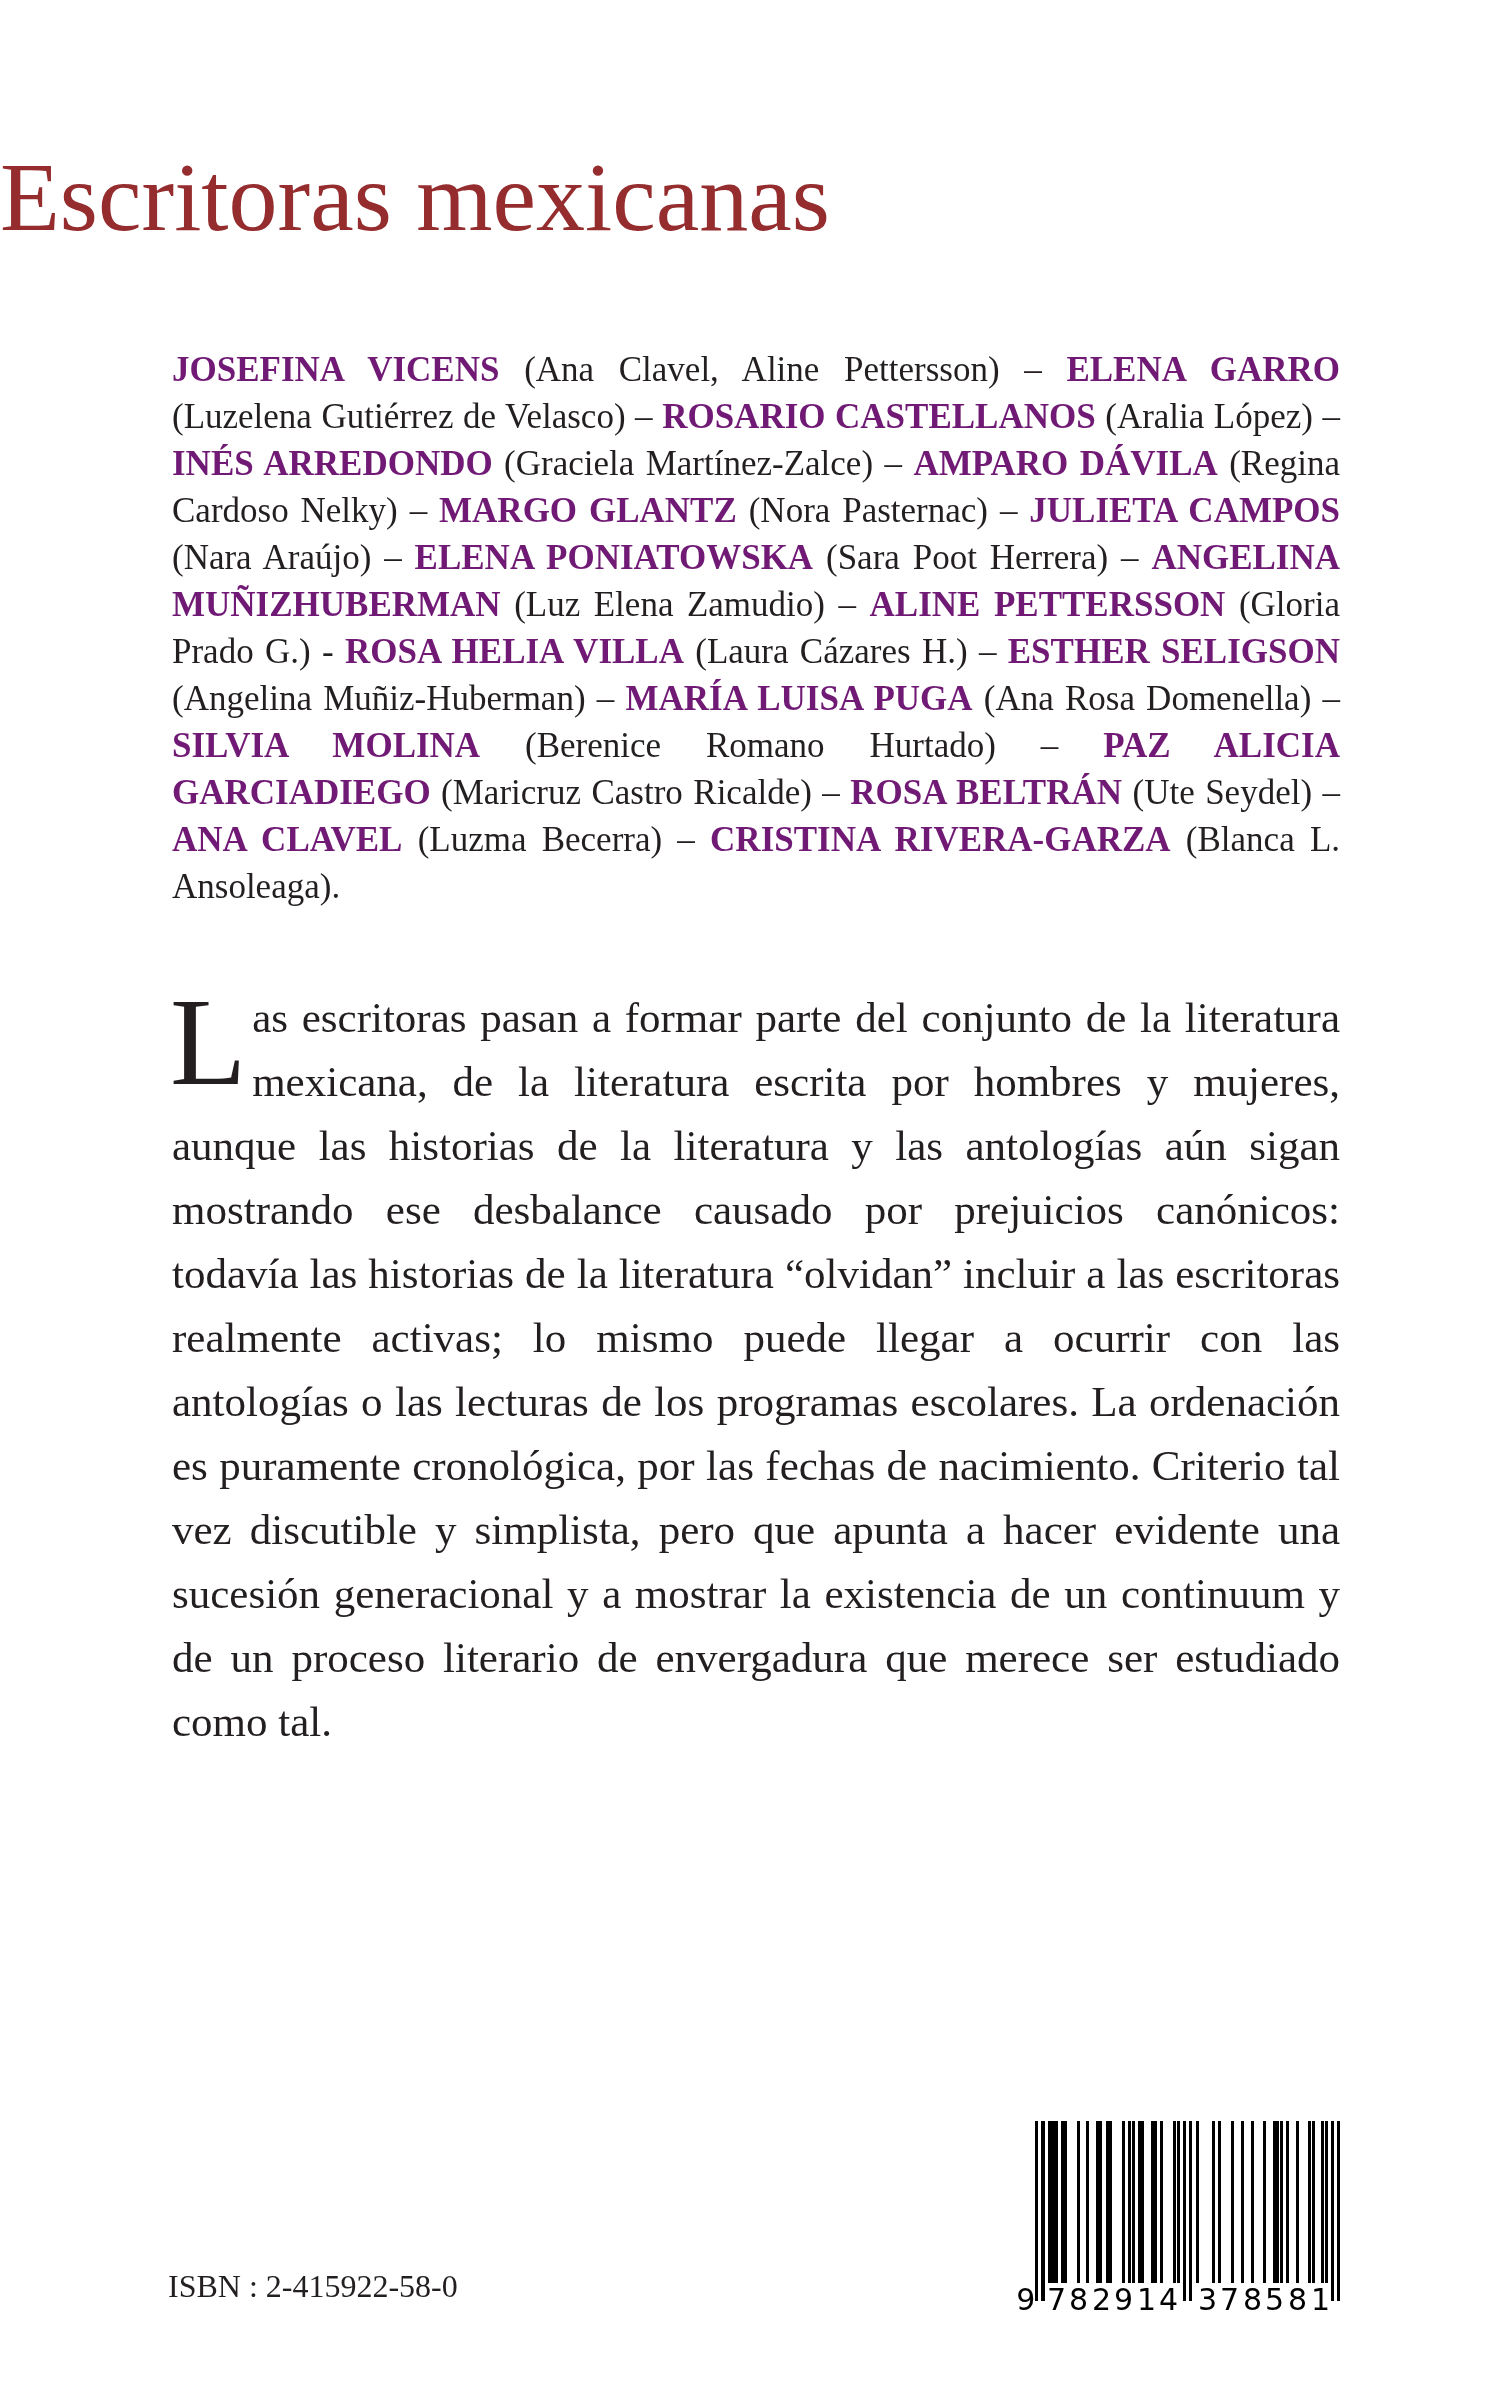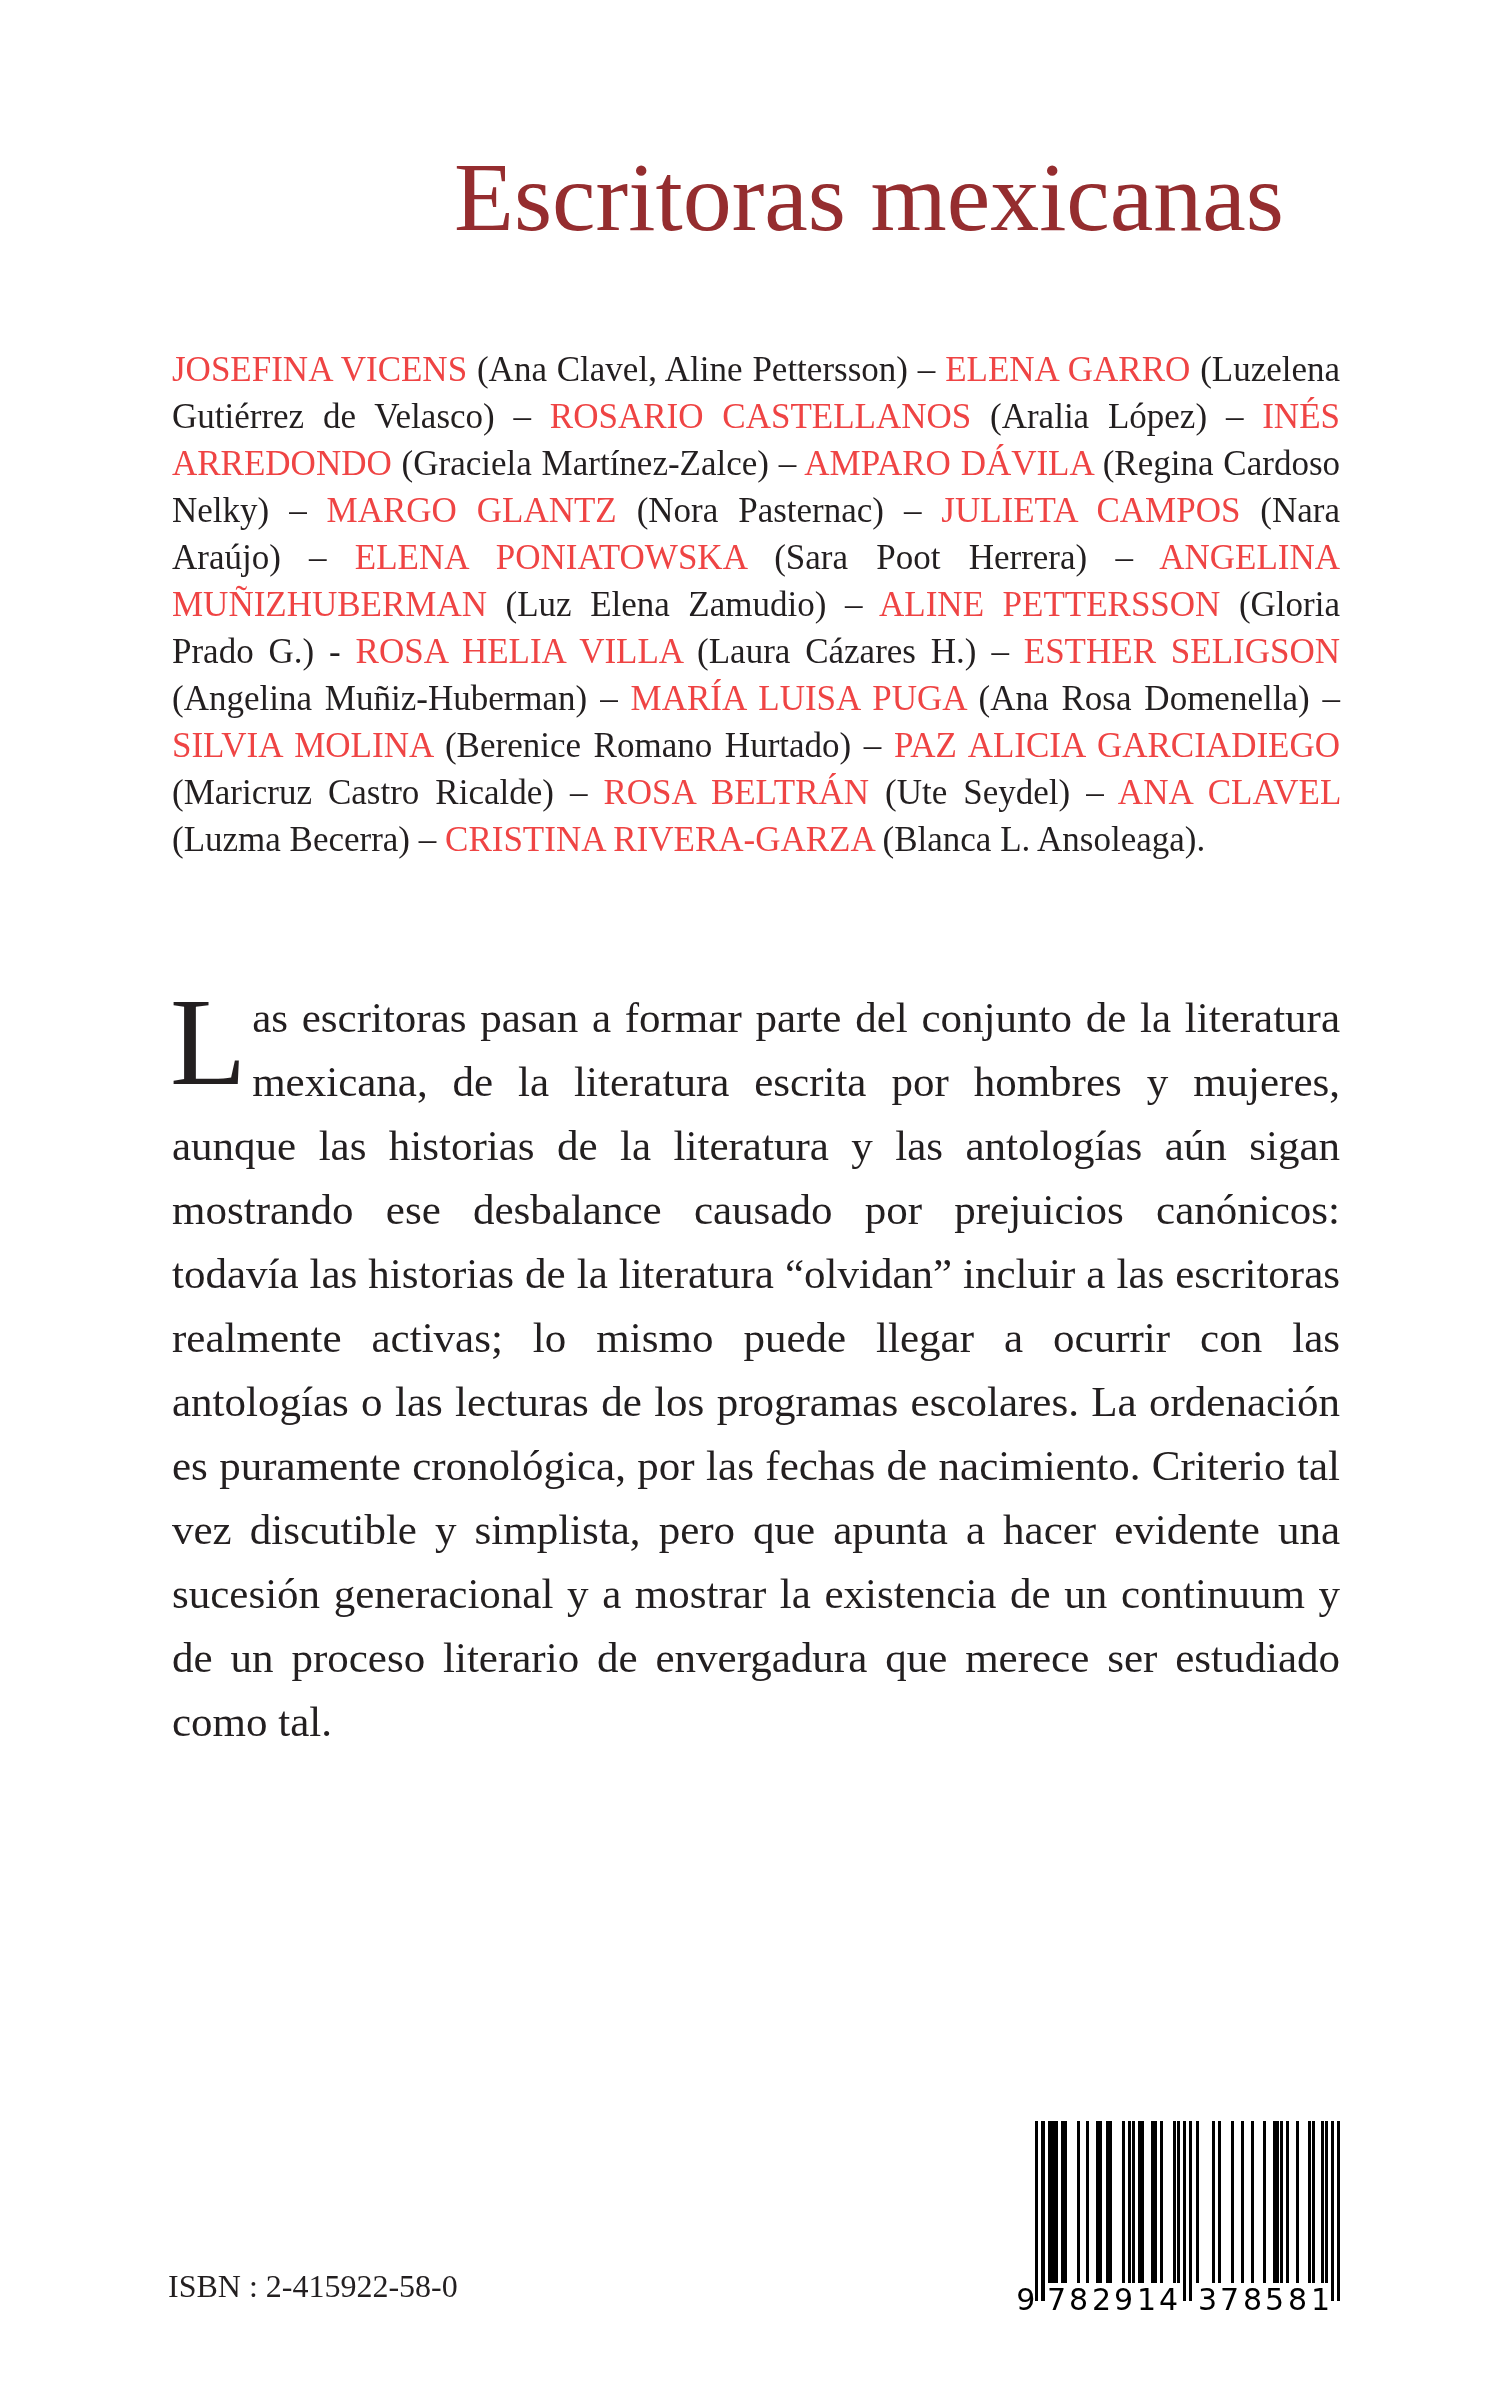--- a/index.html
+++ b/index.html
@@ -20,7 +20,7 @@
       left: 0;
       width: 1284px;
       top: 140px;
-      text-align: right;
+      text-align: left;
       font-size: 98px;
       line-height: 114px;
       font-weight: normal;

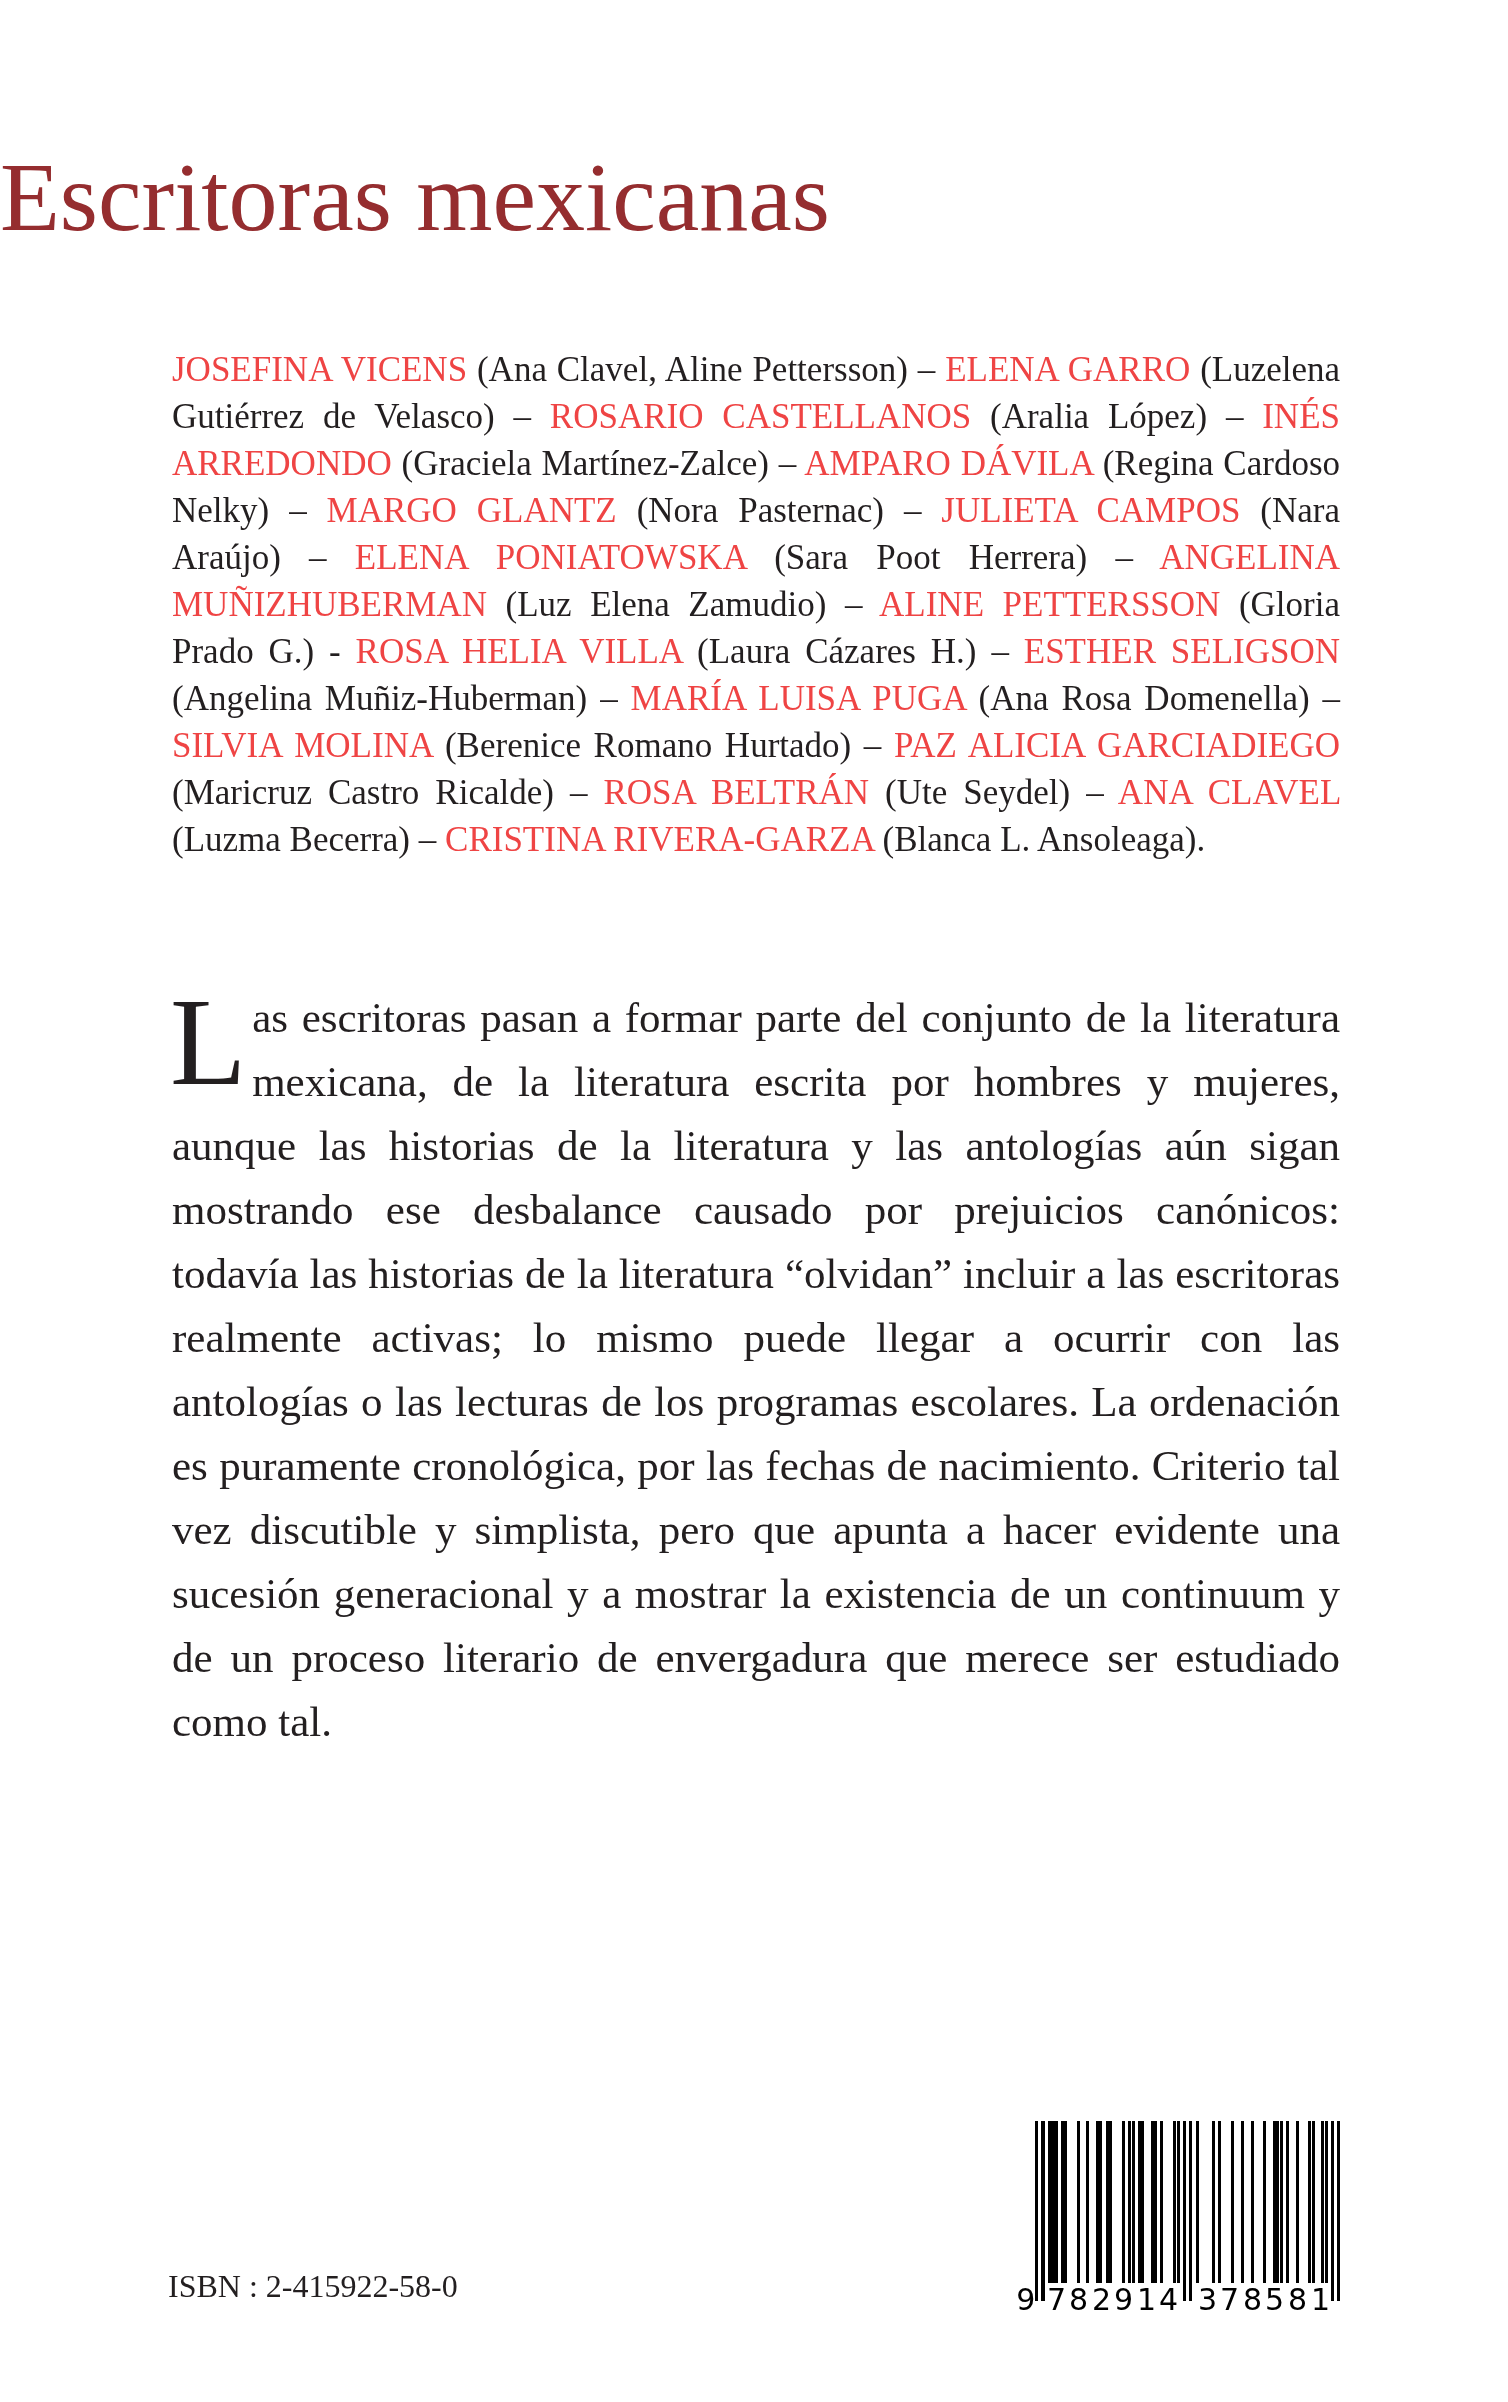--- a/index.html
+++ b/index.html
@@ -39,7 +39,7 @@
       text-align-last: left;
       margin: 0;
     }
-    .authors .name { color: #ef4444; }
+    .authors .name { color: #701a75; font-weight: bold; }
     .authors .critic { color: #231f20; }
     .authors .sep { color: #231f20; }
 

